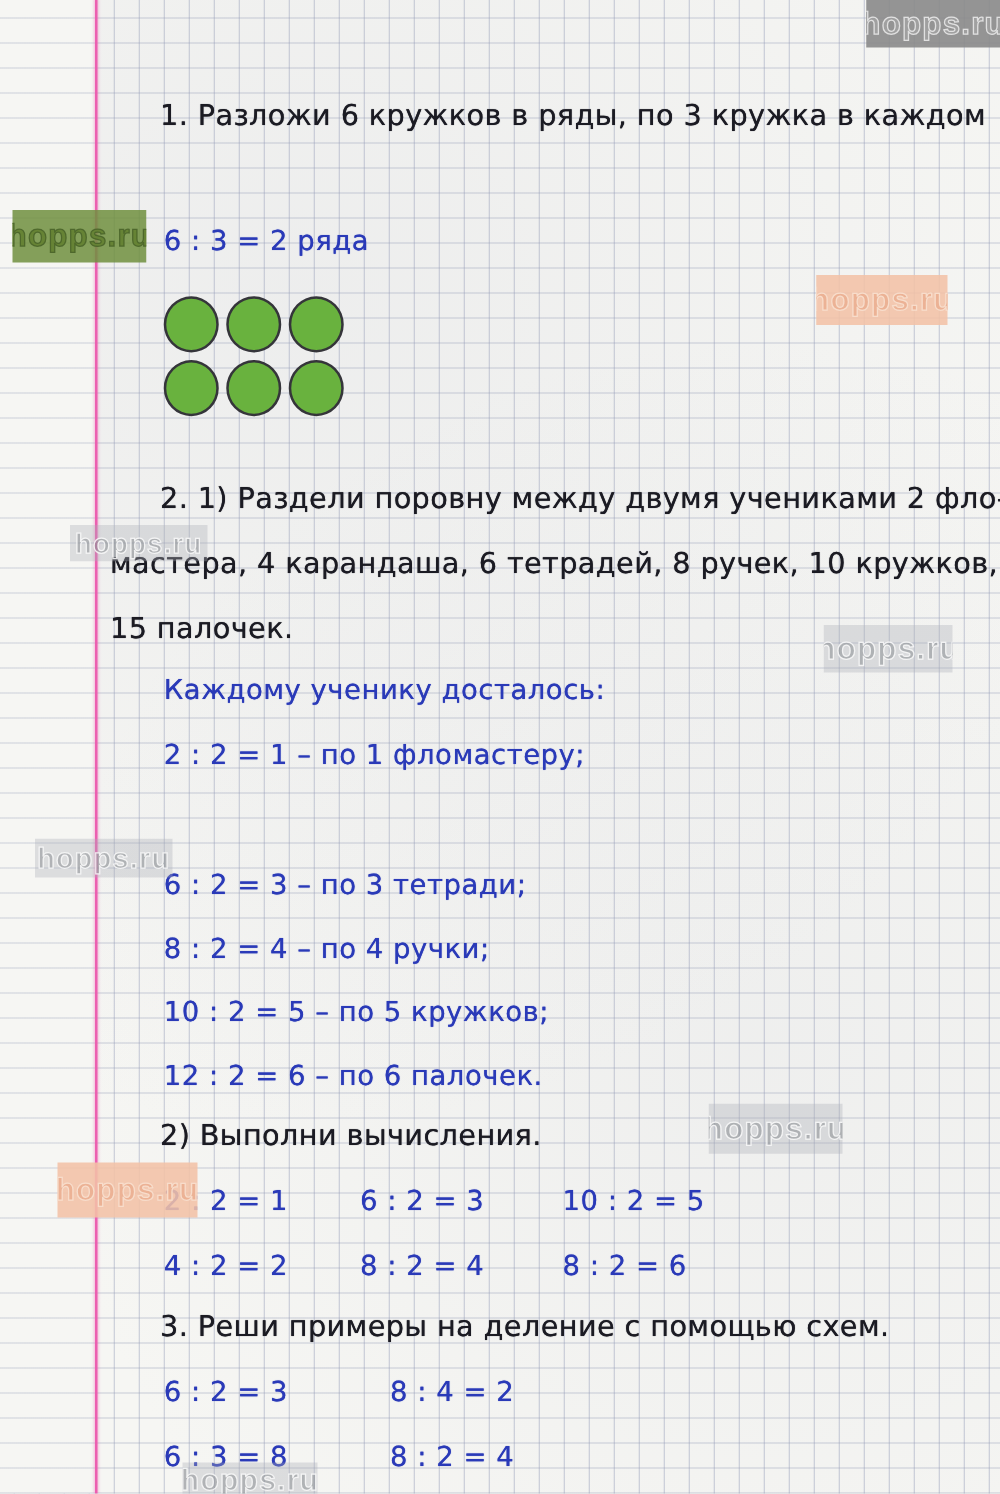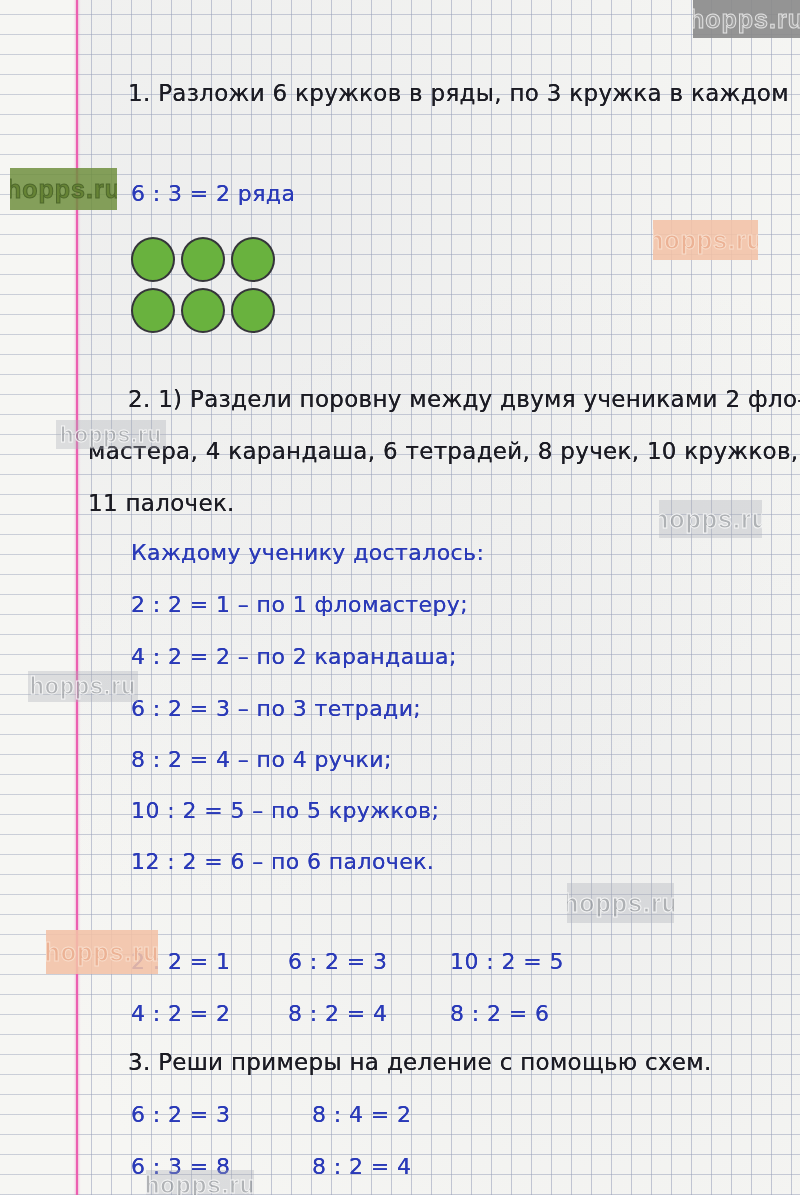--- a/index.html
+++ b/index.html
@@ -71,7 +71,7 @@
 
   <span class="ink black" style="left:128px;top:385px">2. 1) Раздели поровну между двумя учениками 2 фло-</span>
   <span class="ink black" style="left:88px;top:437px">мастера, 4 карандаша, 6 тетрадей, 8 ручек, 10 кружков,</span>
-  <span class="ink black" style="left:88px;top:489px">11 палочек.</span>
+  <span class="ink black" style="left:88px;top:489px">15 палочек.</span>
   <span class="ink blue" style="left:131px;top:539px">Каждому ученику досталось:</span>
   <span class="ink blue" style="left:131px;top:591px">2 : 2 = 1 – по 1 фломастеру;</span>
   <span class="ink blue" style="left:131px;top:643px">4 : 2 = 2 – по 2 карандаша;</span>

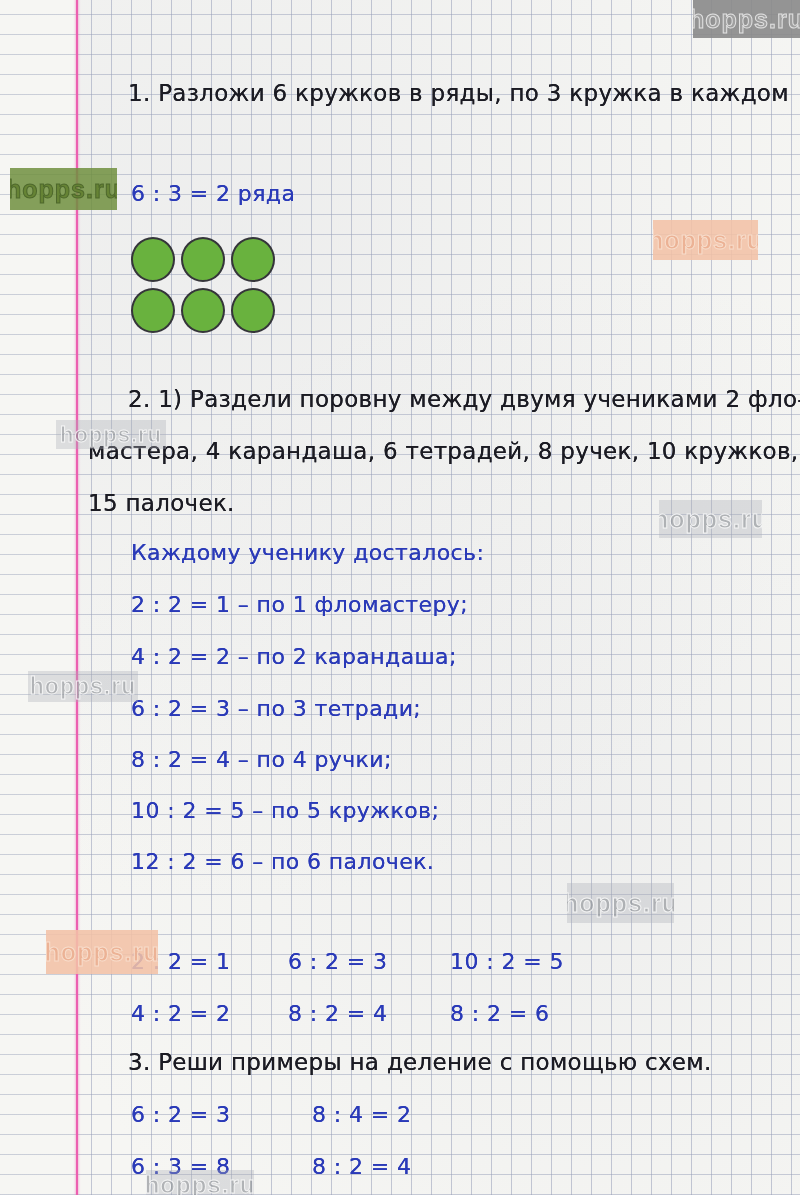--- a/index.html
+++ b/index.html
@@ -74,7 +74,6 @@
   <span class="ink black" style="left:88px;top:489px">15 палочек.</span>
   <span class="ink blue" style="left:131px;top:539px">Каждому ученику досталось:</span>
   <span class="ink blue" style="left:131px;top:591px">2 : 2 = 1 – по 1 фломастеру;</span>
-  <span class="ink blue" style="left:131px;top:643px">4 : 2 = 2 – по 2 карандаша;</span>
   <span class="ink blue" style="left:131px;top:695px">6 : 2 = 3 – по 3 тетради;</span>
   <span class="ink blue" style="left:131px;top:746px">8 : 2 = 4 – по 4 ручки;</span>
   <span class="ink blue" style="left:131px;top:797px">10 : 2 = 5 – по 5 кружков;</span>

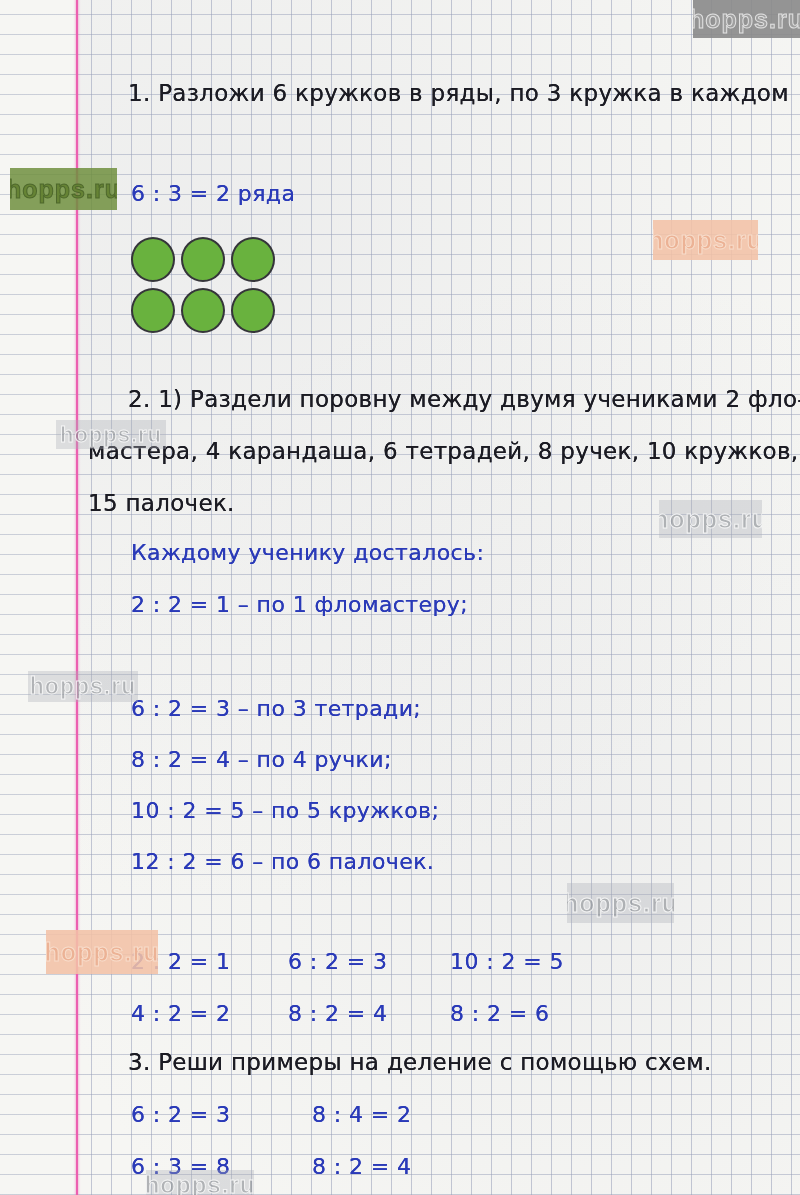--- a/index.html
+++ b/index.html
@@ -78,6 +78,7 @@
   <span class="ink blue" style="left:131px;top:746px">8 : 2 = 4 – по 4 ручки;</span>
   <span class="ink blue" style="left:131px;top:797px">10 : 2 = 5 – по 5 кружков;</span>
   <span class="ink blue" style="left:131px;top:848px">12 : 2 = 6 – по 6 палочек.</span>
+  <span class="ink black" style="left:128px;top:895px">2) Выполни вычисления.</span>
   <span class="ink blue" style="left:131px;top:948px">2 : 2 = 1</span>
   <span class="ink blue" style="left:288px;top:948px">6 : 2 = 3</span>
   <span class="ink blue" style="left:450px;top:948px">10 : 2 = 5</span>

